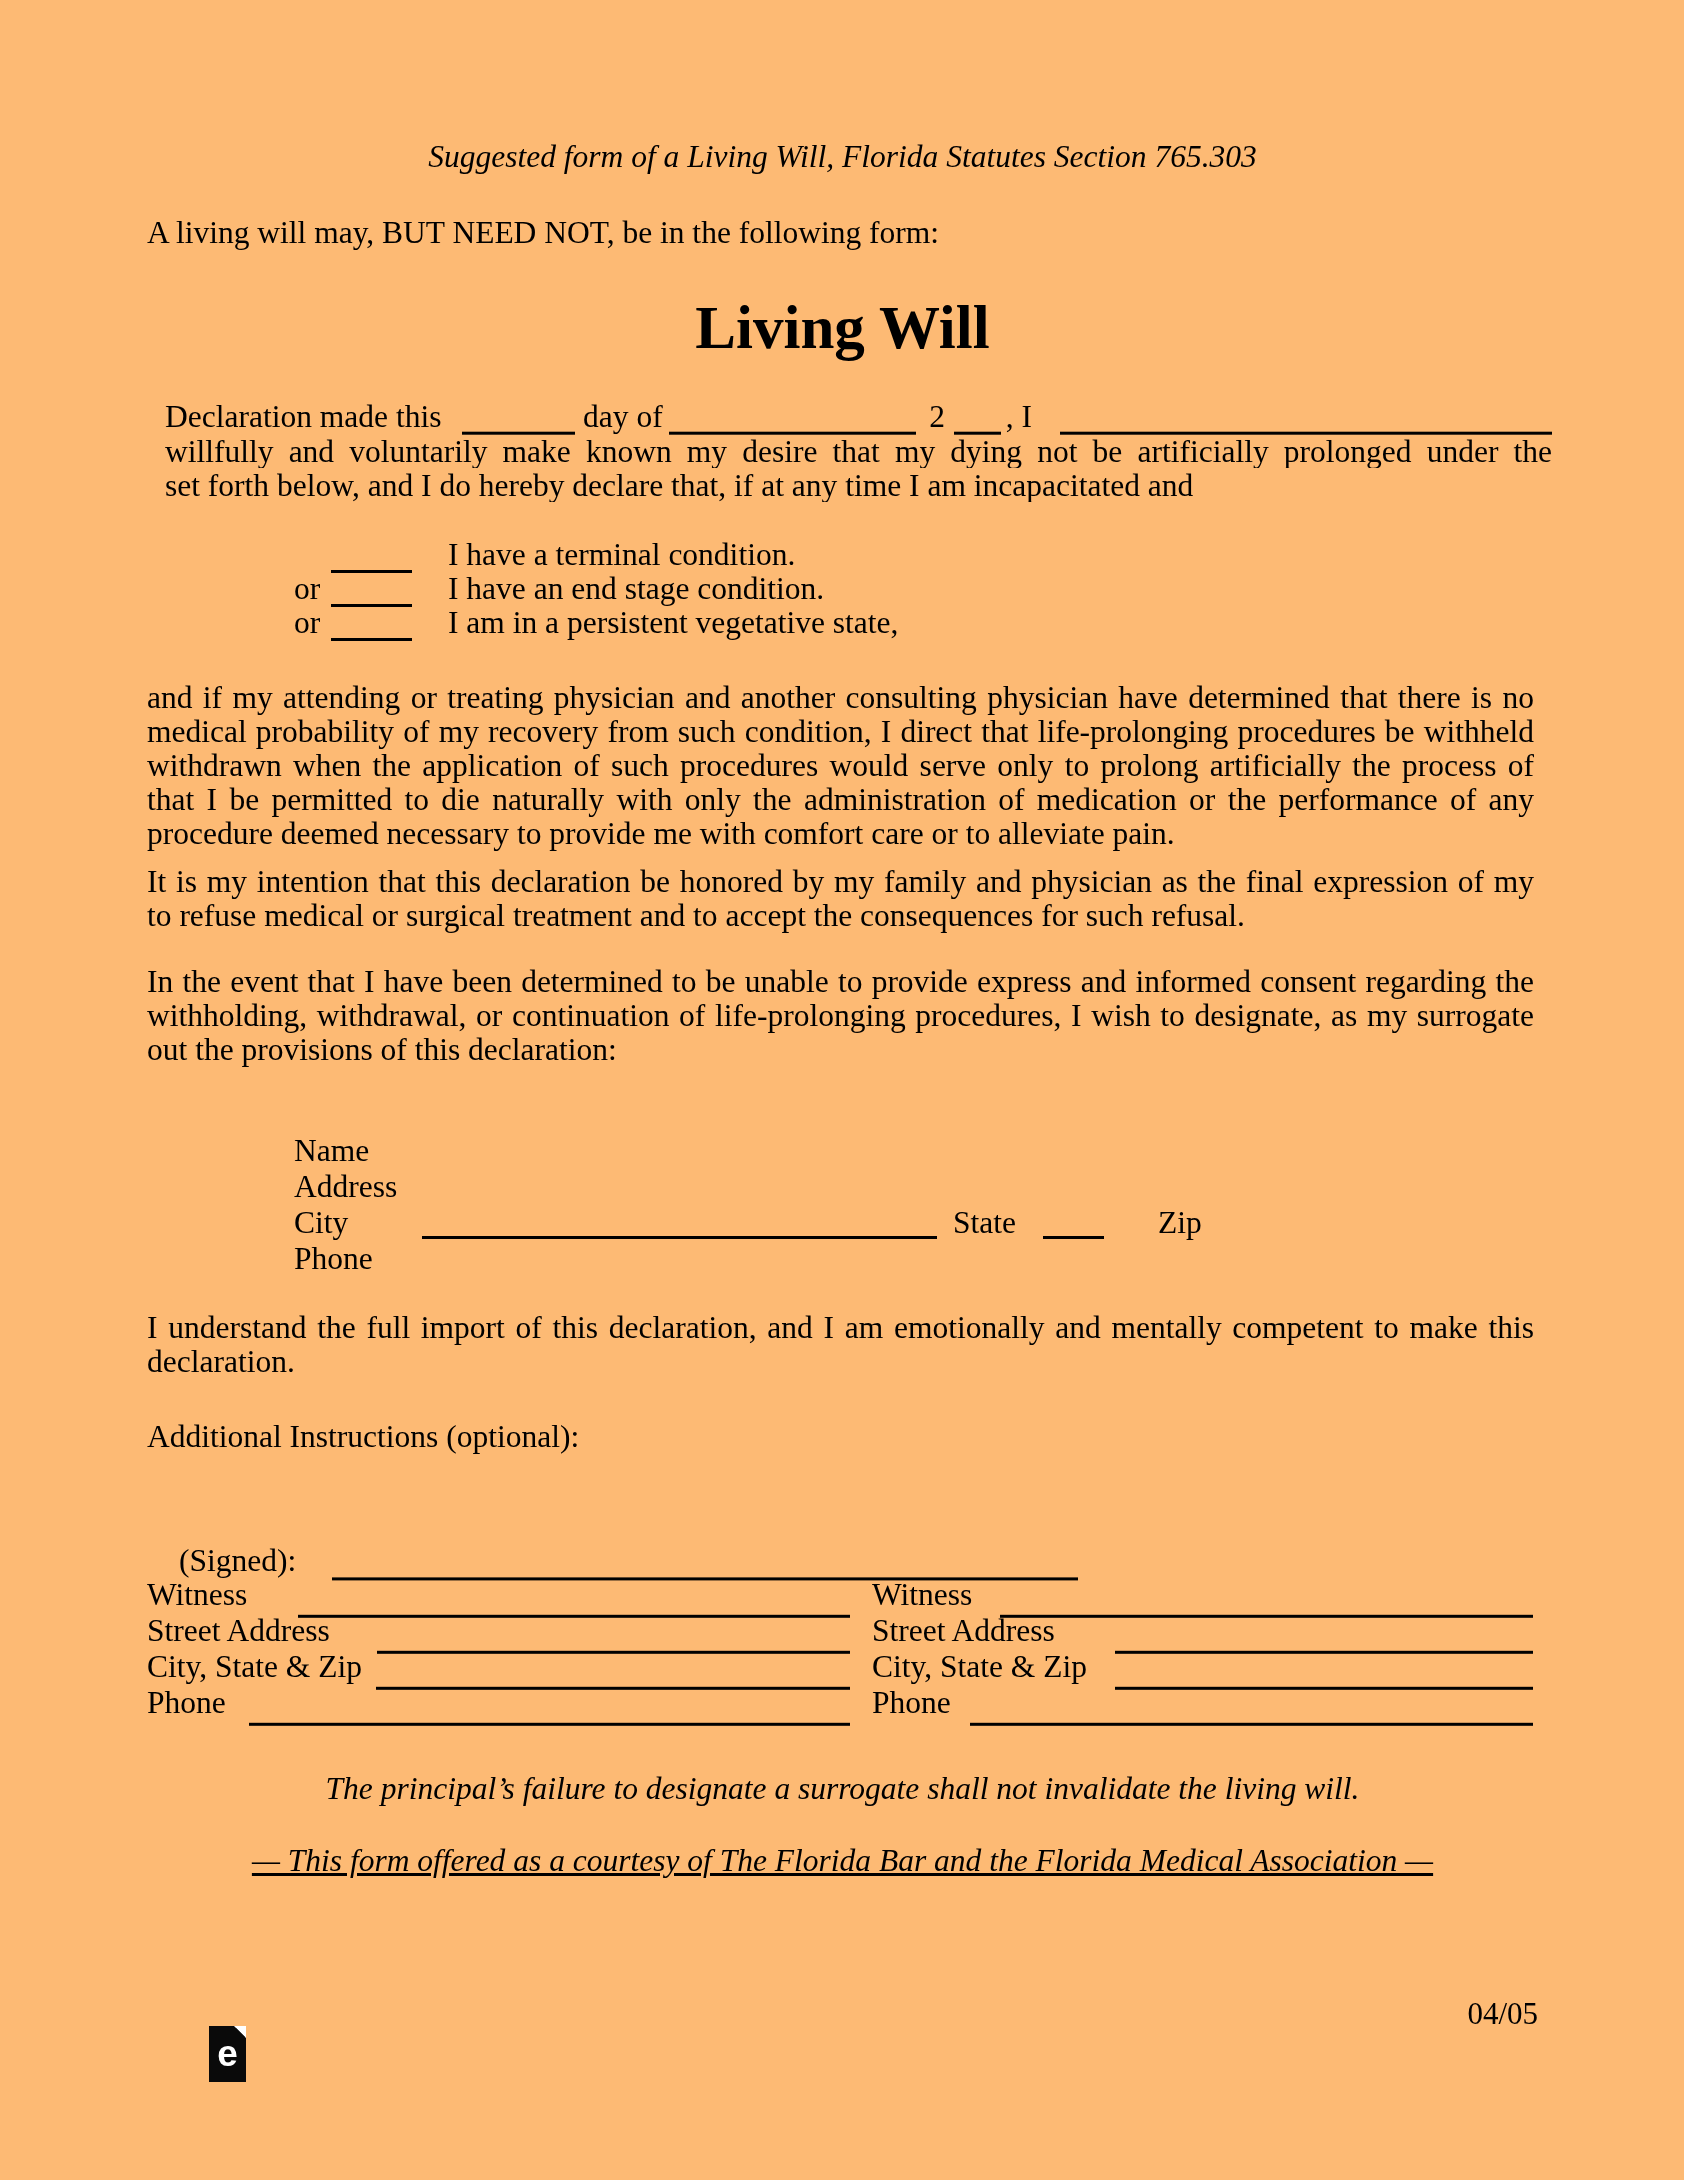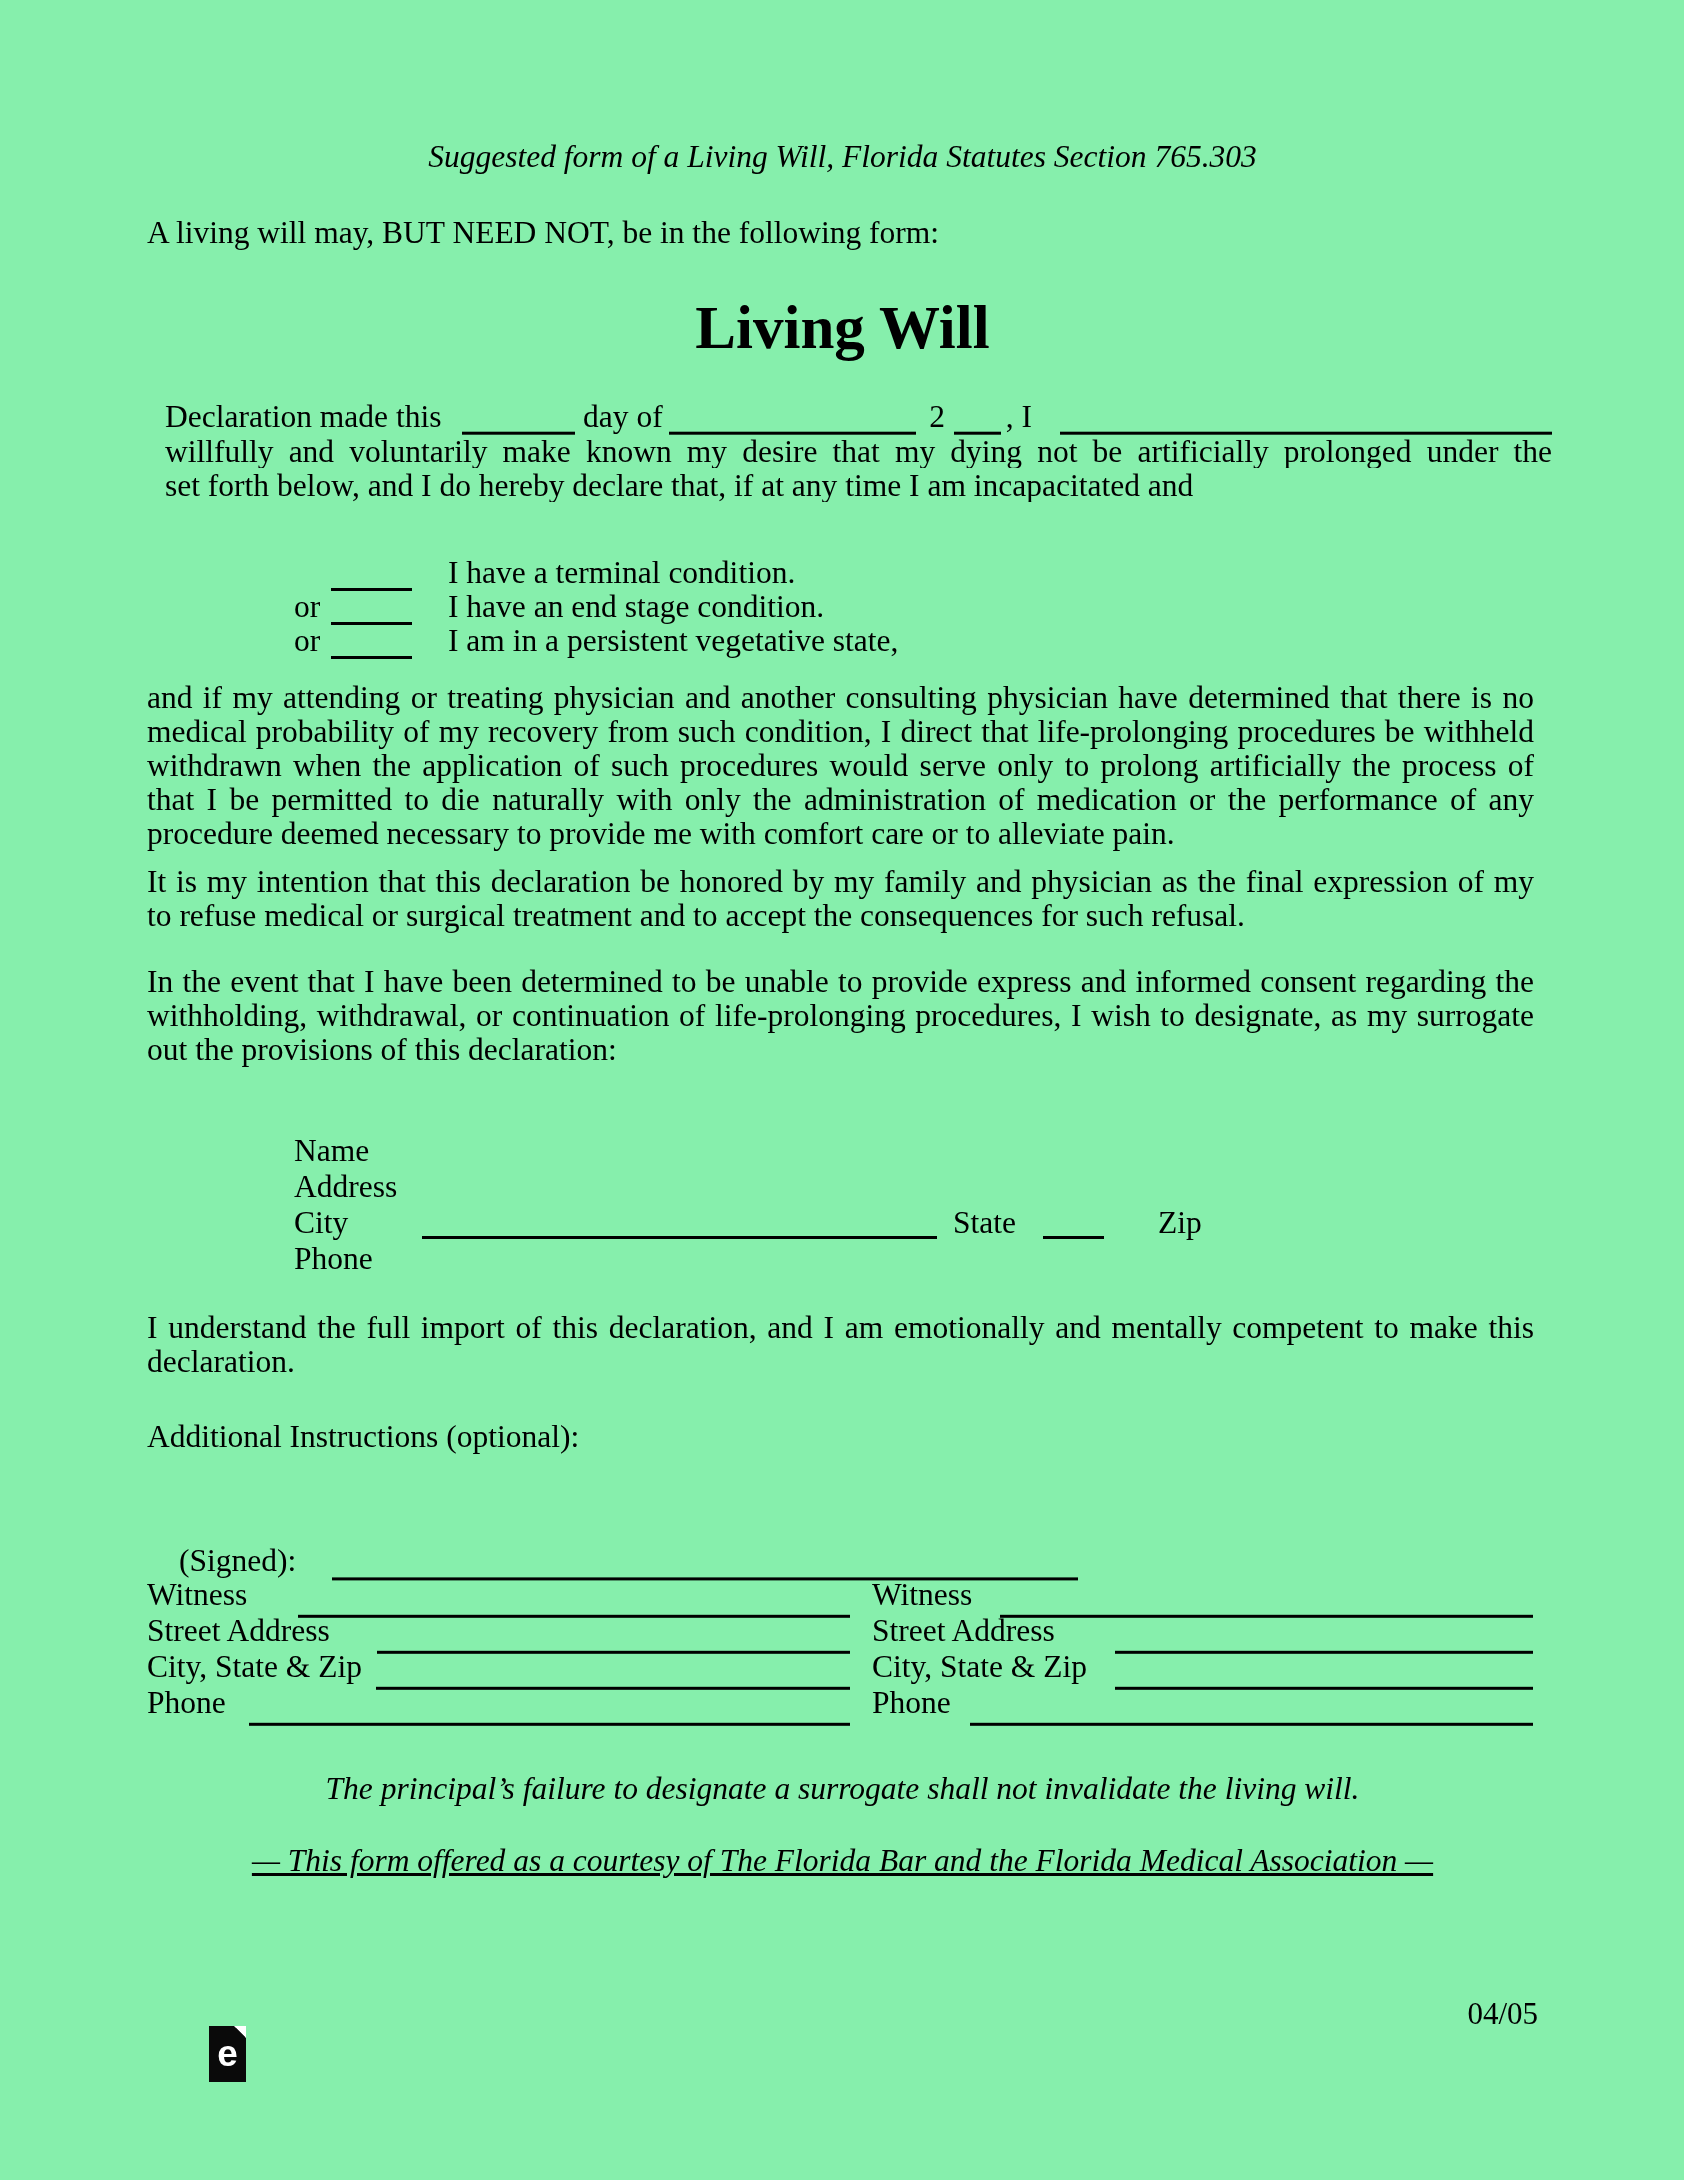--- a/index.html
+++ b/index.html
@@ -6,7 +6,7 @@
   .page{
     position:relative;
     width:1685px;height:2181px;
-    background:#86efac;color:#000;
+    background:#fdba74;color:#000;
     font-family:"Liberation Serif","DejaVu Serif",serif;
     font-size:31.5px;line-height:34px;
     overflow:hidden;

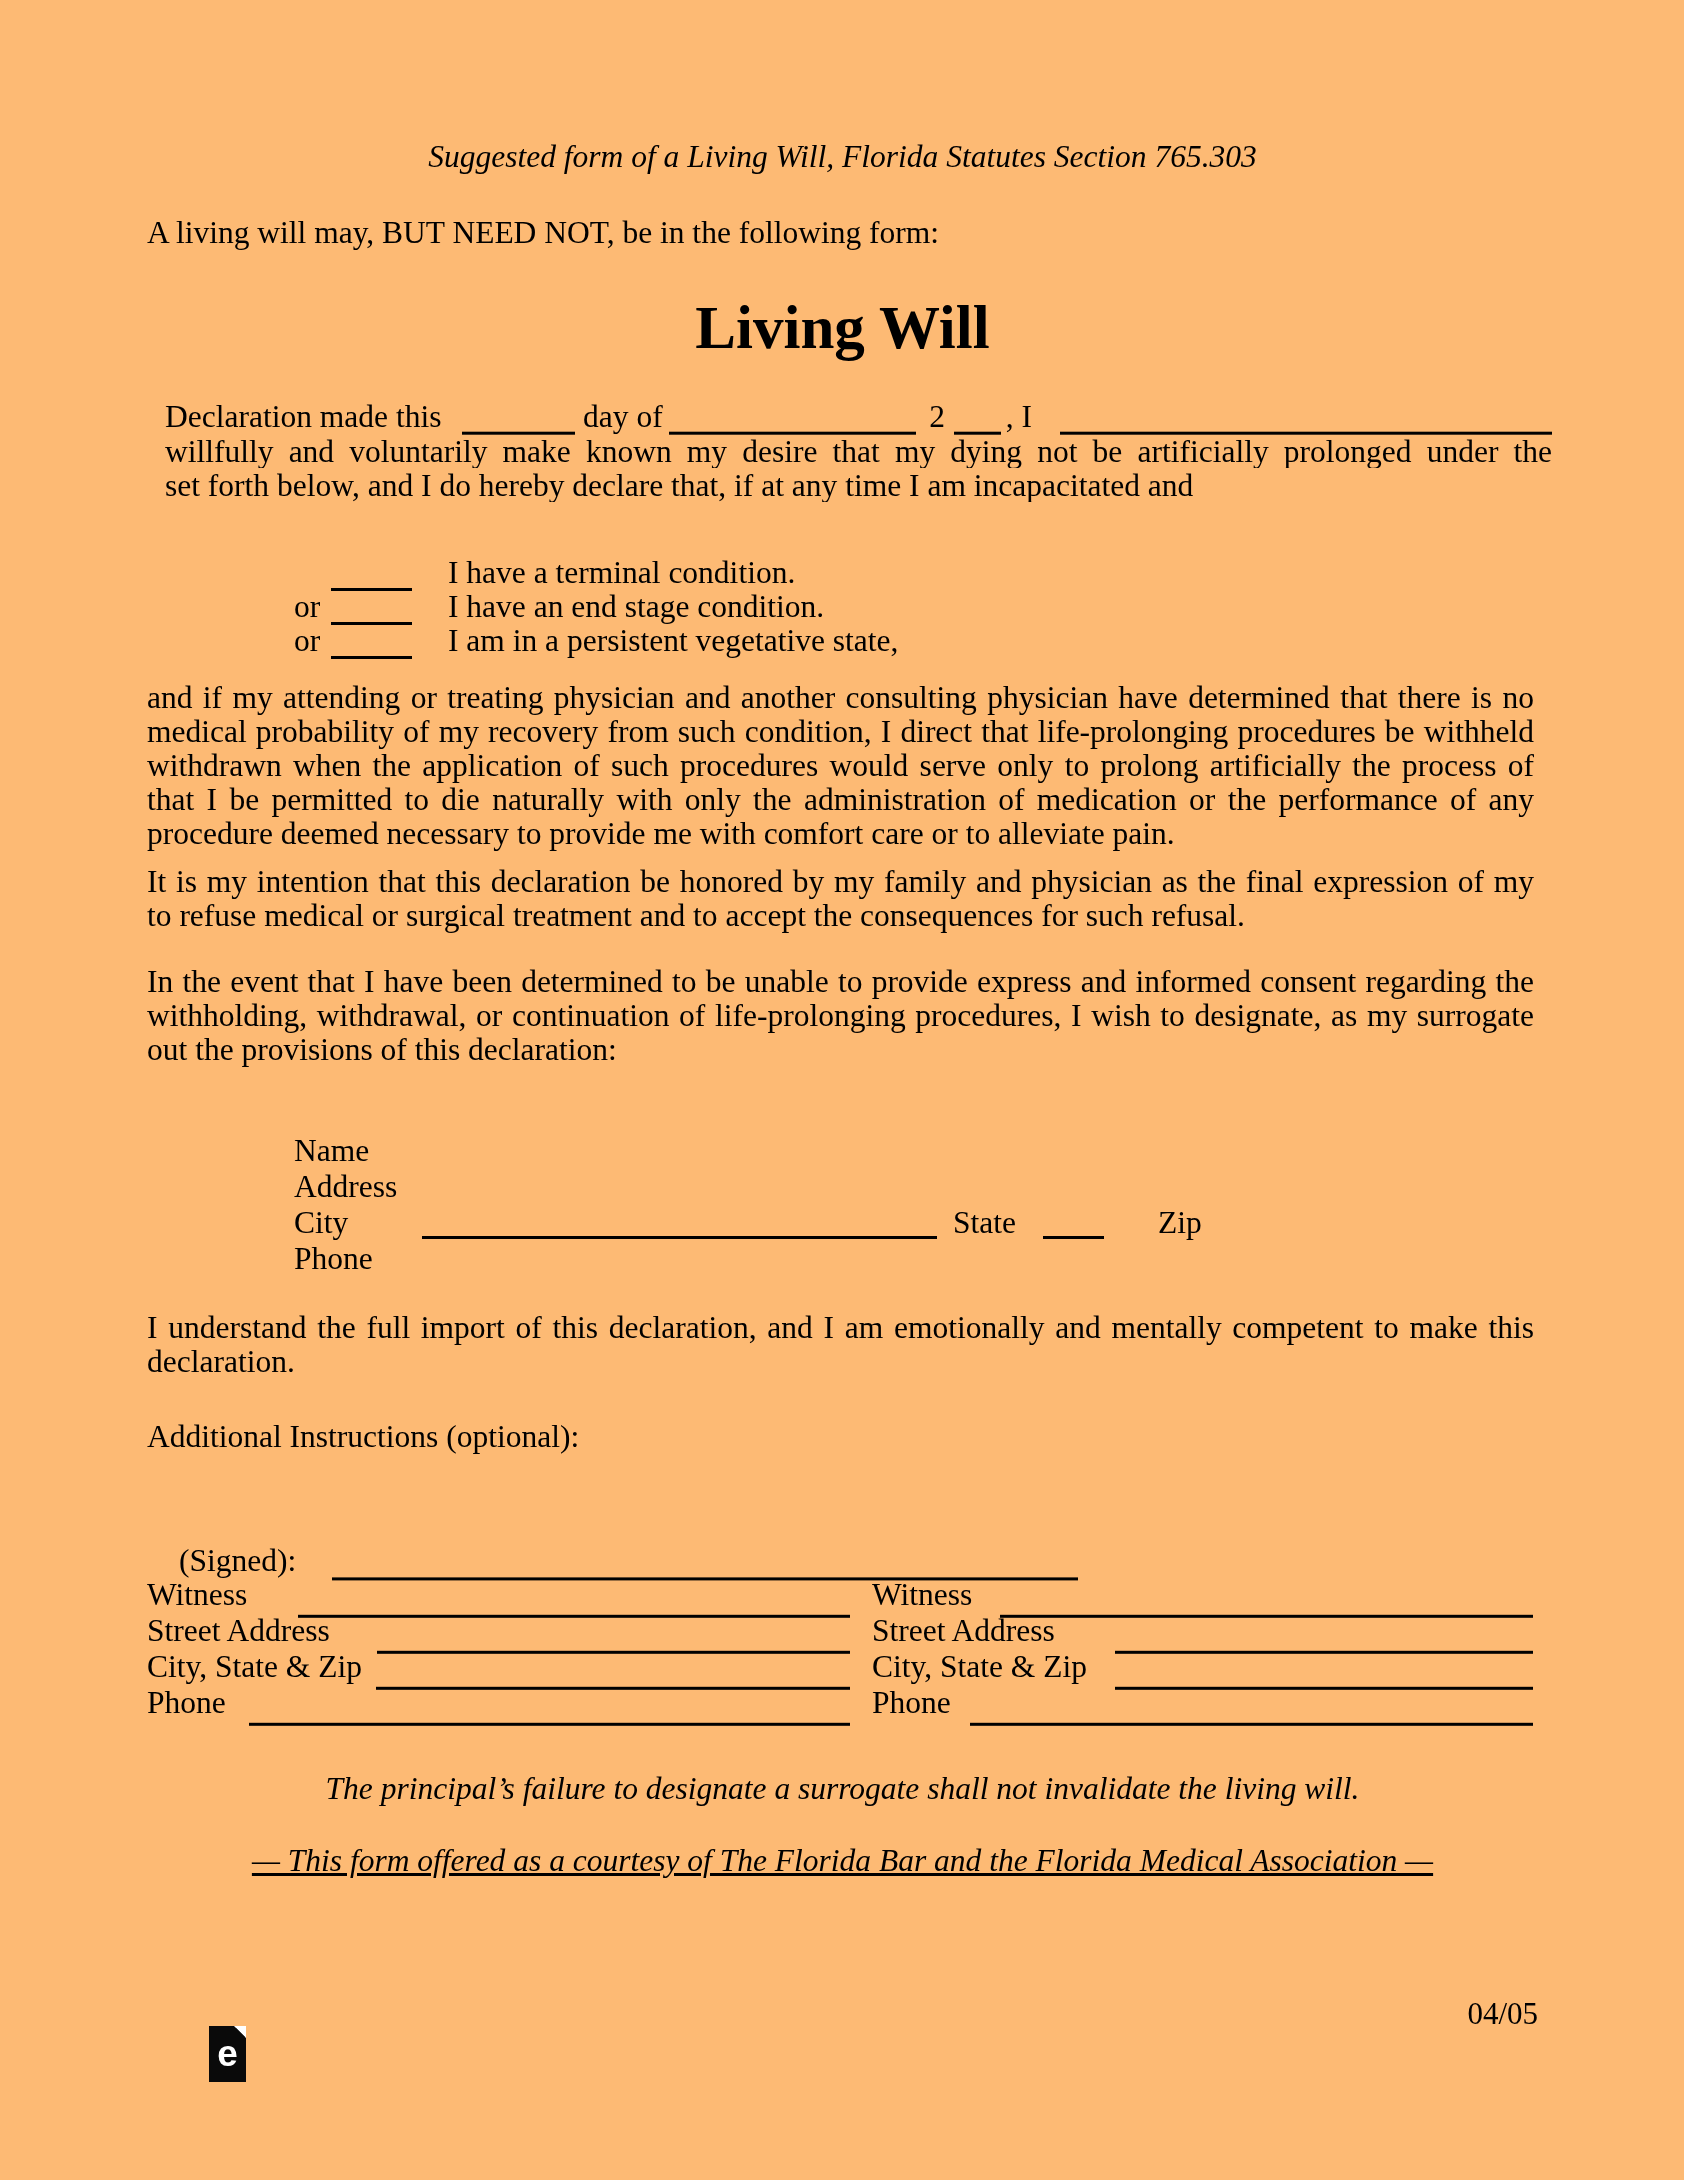--- a/index.html
+++ b/index.html
@@ -82,7 +82,7 @@
     <div class="lline">set forth below, and I do hereby declare that, if at any time I am incapacitated and</div>
   </div>
 
-  <div class="abs" style="top:538px;left:294px;margin-top:18px;">
+  <div class="abs" style="top:538px;left:294px;">
     <div class="cond-row">
       <span class="cond-or"></span><span class="cond-blank"></span><span>I have a terminal condition.</span>
     </div>

